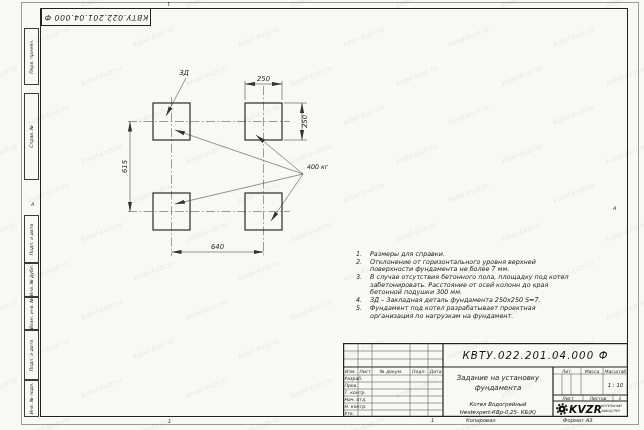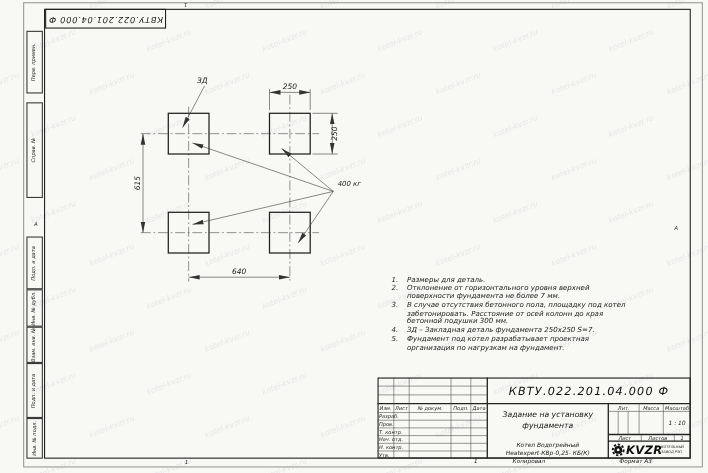--- a/index.html
+++ b/index.html
@@ -201,7 +201,7 @@
 <div class="notes">
   <div class="note">
       <span class="n">1.</span>
-      <span class="t">Размеры для деталь.</span>
+      <span class="t">Размеры для справки.</span>
     </div>
   <div class="note">
       <span class="n">2.</span>

